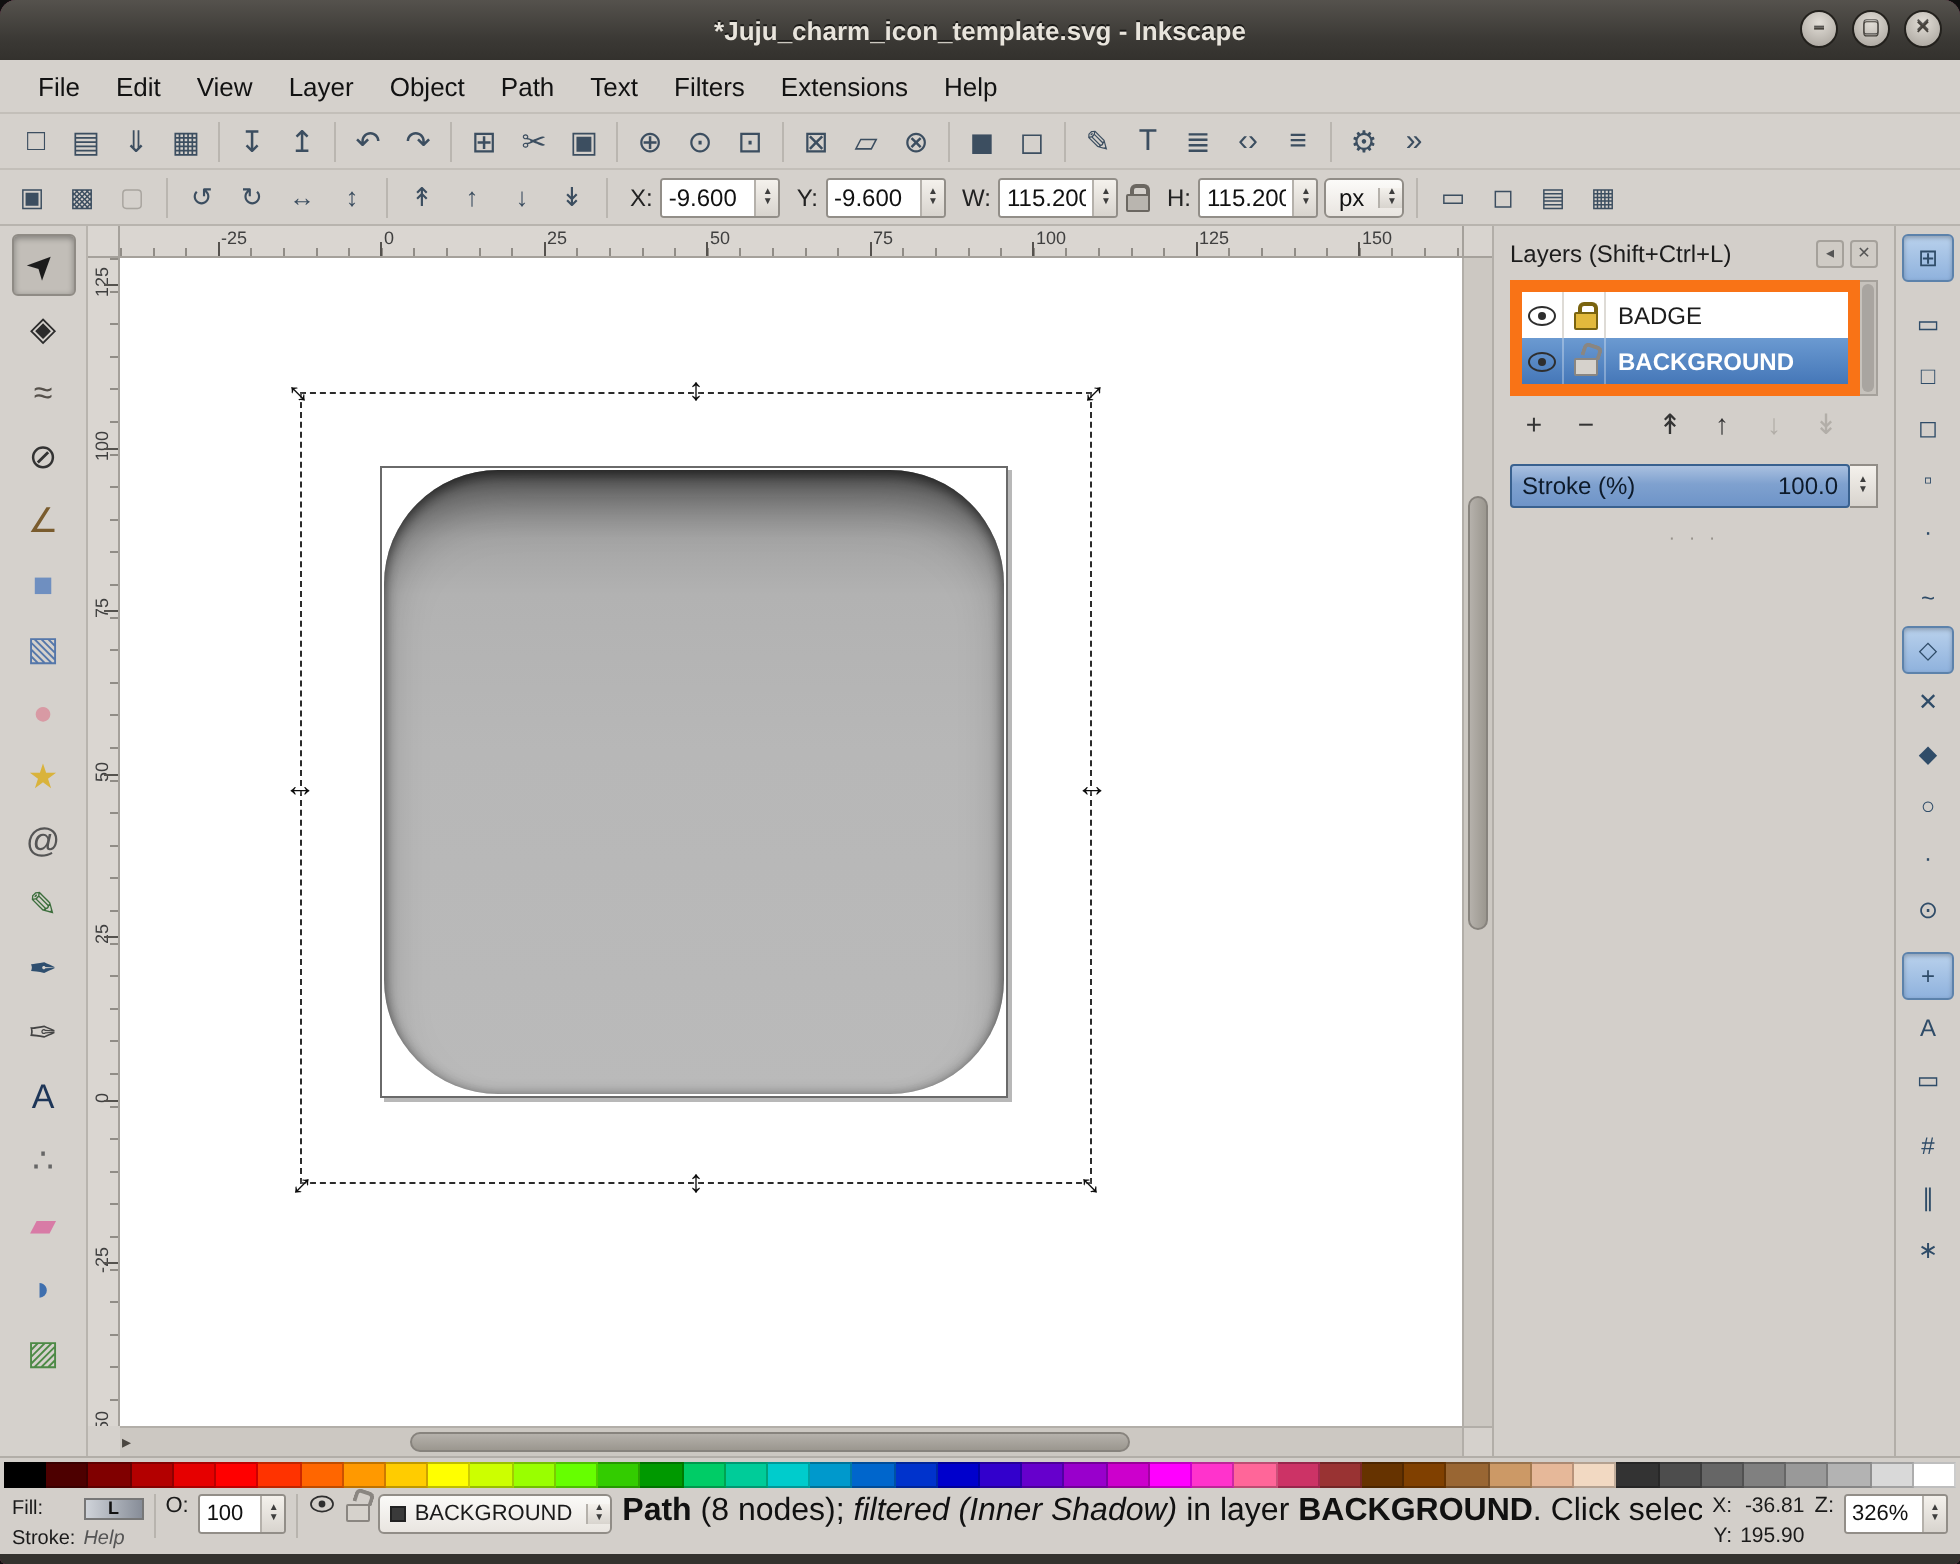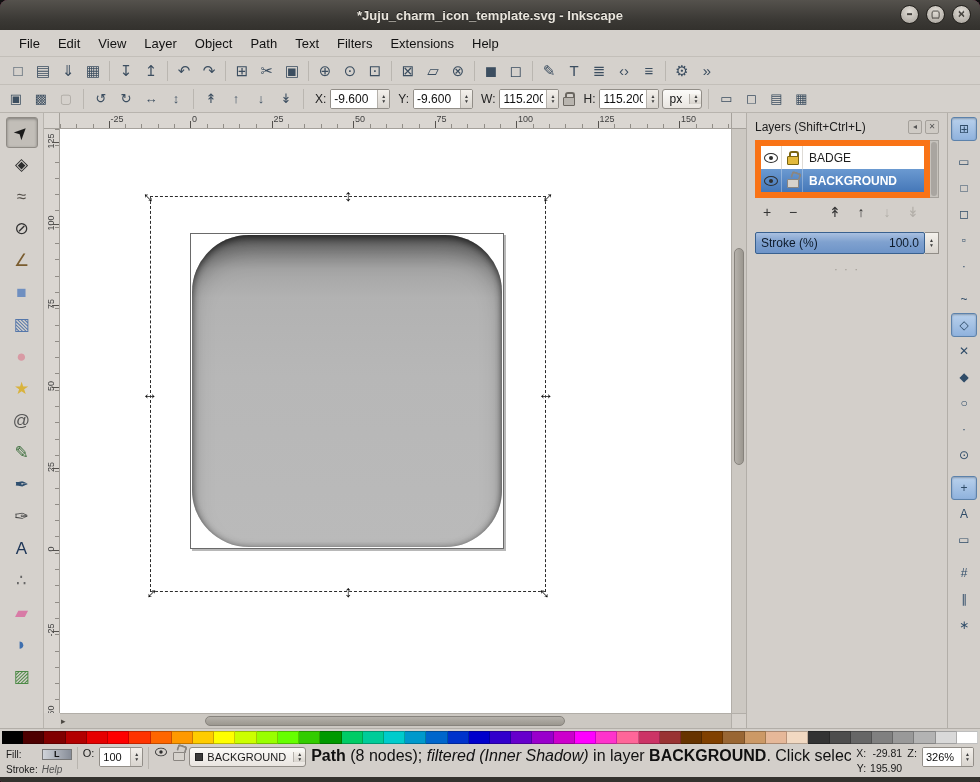--- a/index.html
+++ b/index.html
@@ -540,7 +540,7 @@
     <div class="msg" id="statusmsg"><span class="b ">Path</span><span> (8 nodes); </span><span class="i">filtered (Inner Shadow)</span><span> in layer </span><span class="b ">BACKGROUND</span><span>. Click selectio</span></div>
     <div class="xy">
       <span>X:</span>
-      <span>-29.81</span>
+      <span>-36.81</span>
       <span>Y:</span>
       <span>195.90</span>
     </div>

